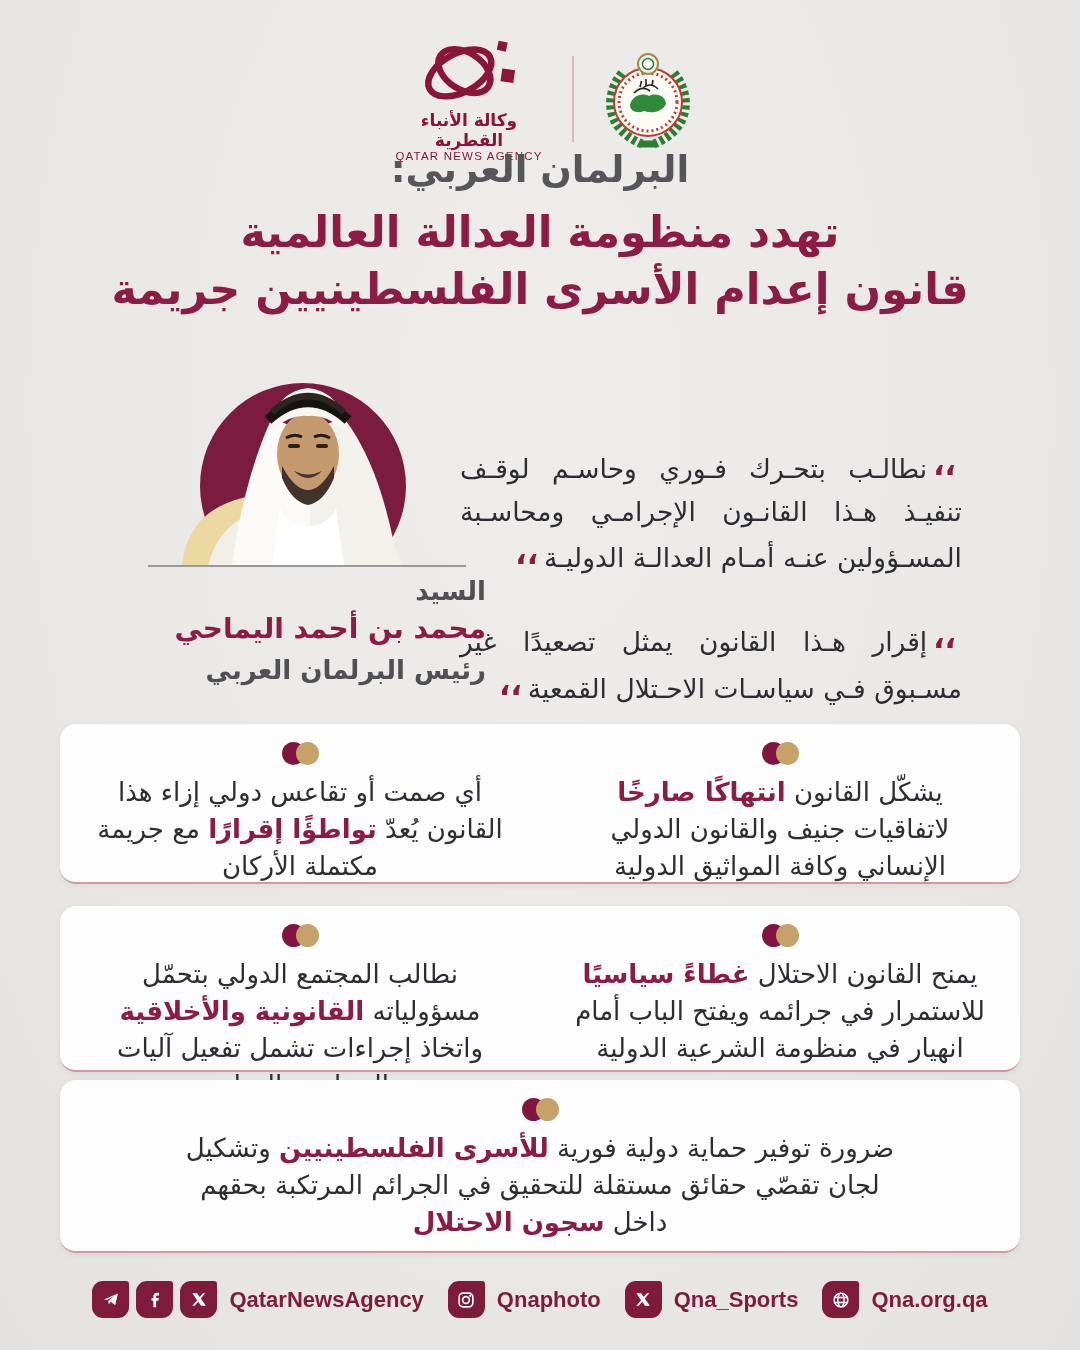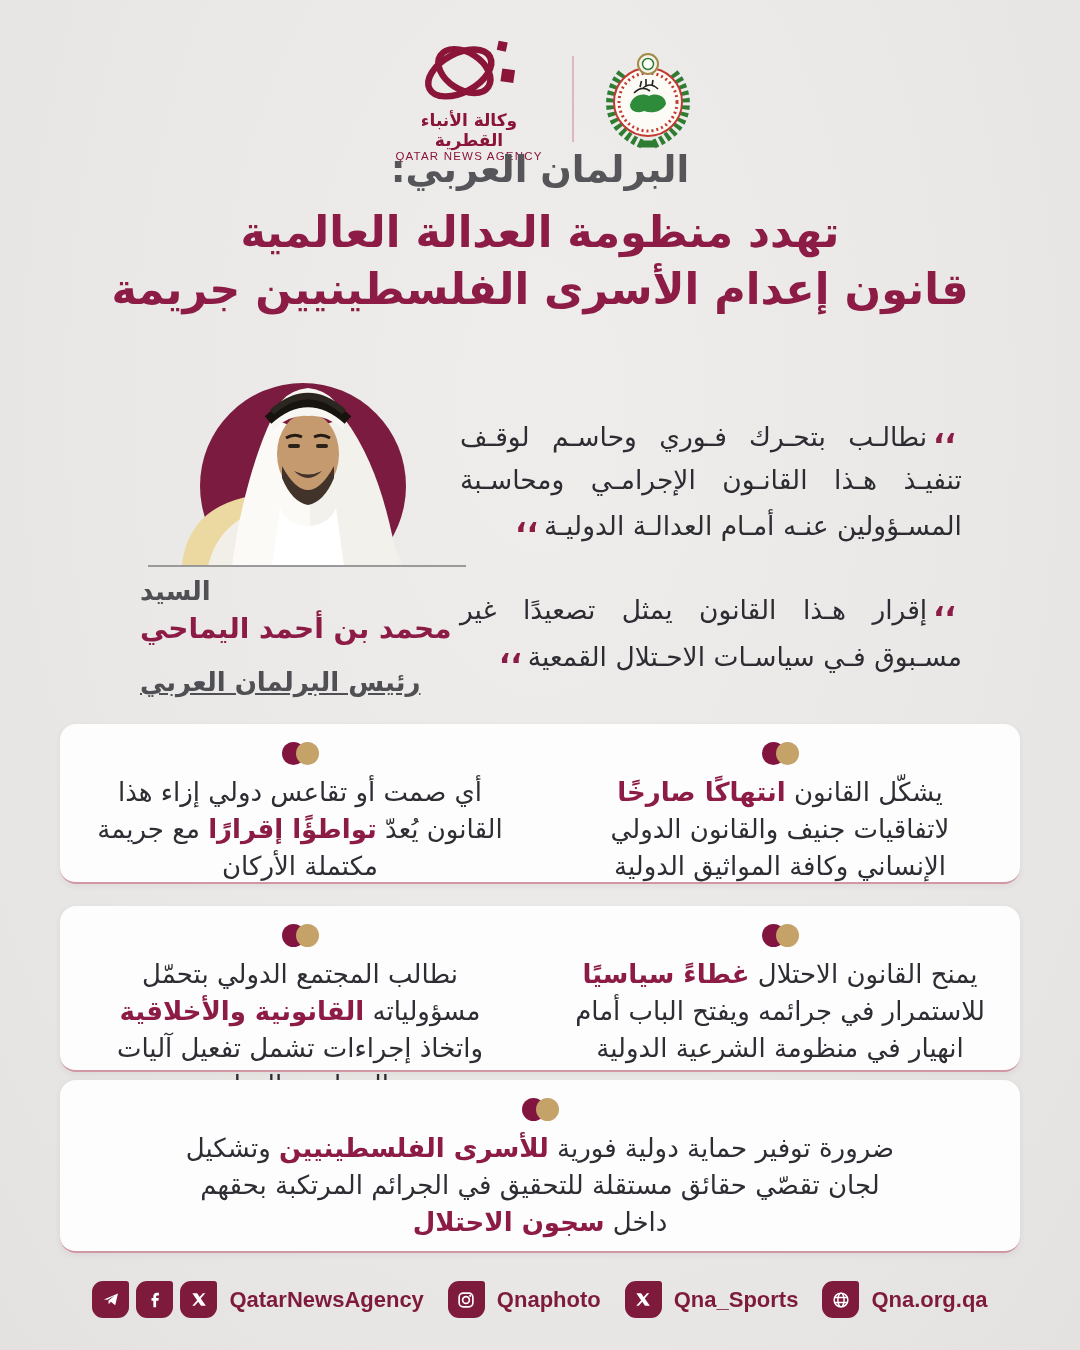--- a/index.html
+++ b/index.html
@@ -44,7 +44,7 @@
 
   
   .quotes{ position:absolute; top:412px; right:118px; width:502px; }
-  .quote{ font-size:26.5px; line-height:1.58; color:#2c2c32; text-align:justify; }
+  .quote{ font-size:26.5px; line-height:1.58; color:#2c2c32; text-align:justify;margin-top:32px; }
   .quote + .quote{ margin-top:36px; }
   .qmark{ color:#8C1B45; font-weight:bold; font-size:30px; position:relative; top:-3px;
           letter-spacing:-2px; margin-left:6px; margin-right:6px; }

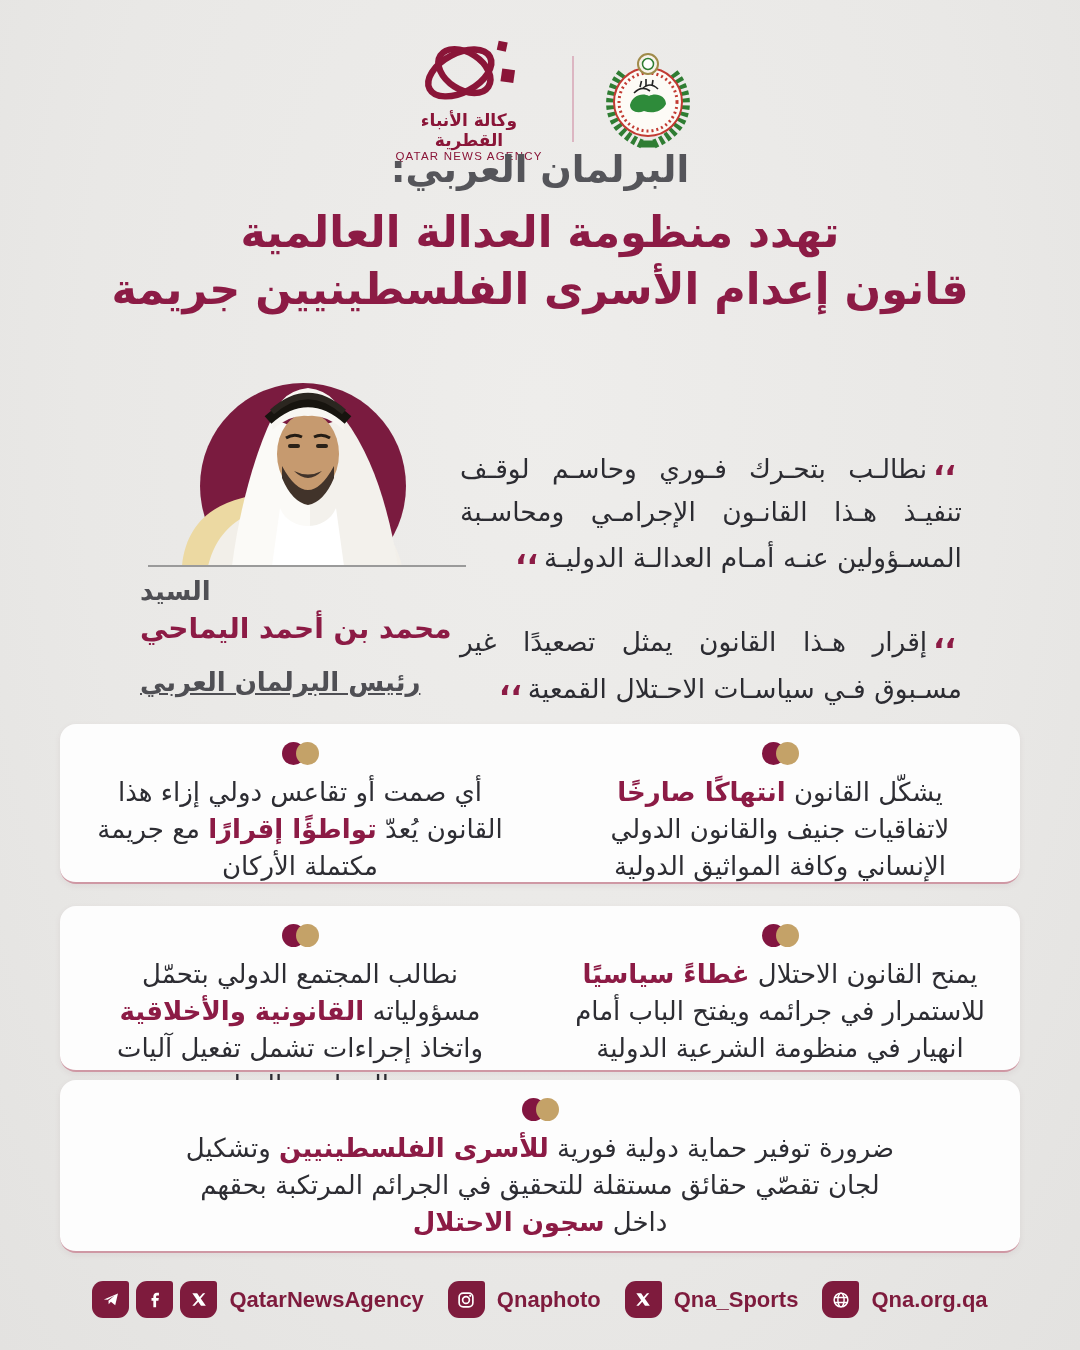--- a/index.html
+++ b/index.html
@@ -37,7 +37,7 @@
   .photo-wrap{ position:absolute; top:368px; left:148px; width:322px; height:198px; }
   .photo-wrap svg{ display:block; }
   .photo-line{ position:absolute; top:565px; left:148px; width:318px; height:2px; background:#9a9a9a; }
-  .caption{ position:absolute; top:576px; left:140px; width:330px; text-align:left; }
+  .caption{ position:absolute; top:576px; left:156px; width:330px; text-align:right; }
   .cap-honorific{ font-size:26px; font-weight:bold; color:#4f4f54; }
   .cap-name{ font-size:28px; font-weight:bold; color:#8C1B45; margin-top:6px; }
   .cap-role{ font-size:26px; font-weight:bold; color:#4f4f54; margin-top:22px;text-decoration:underline; }

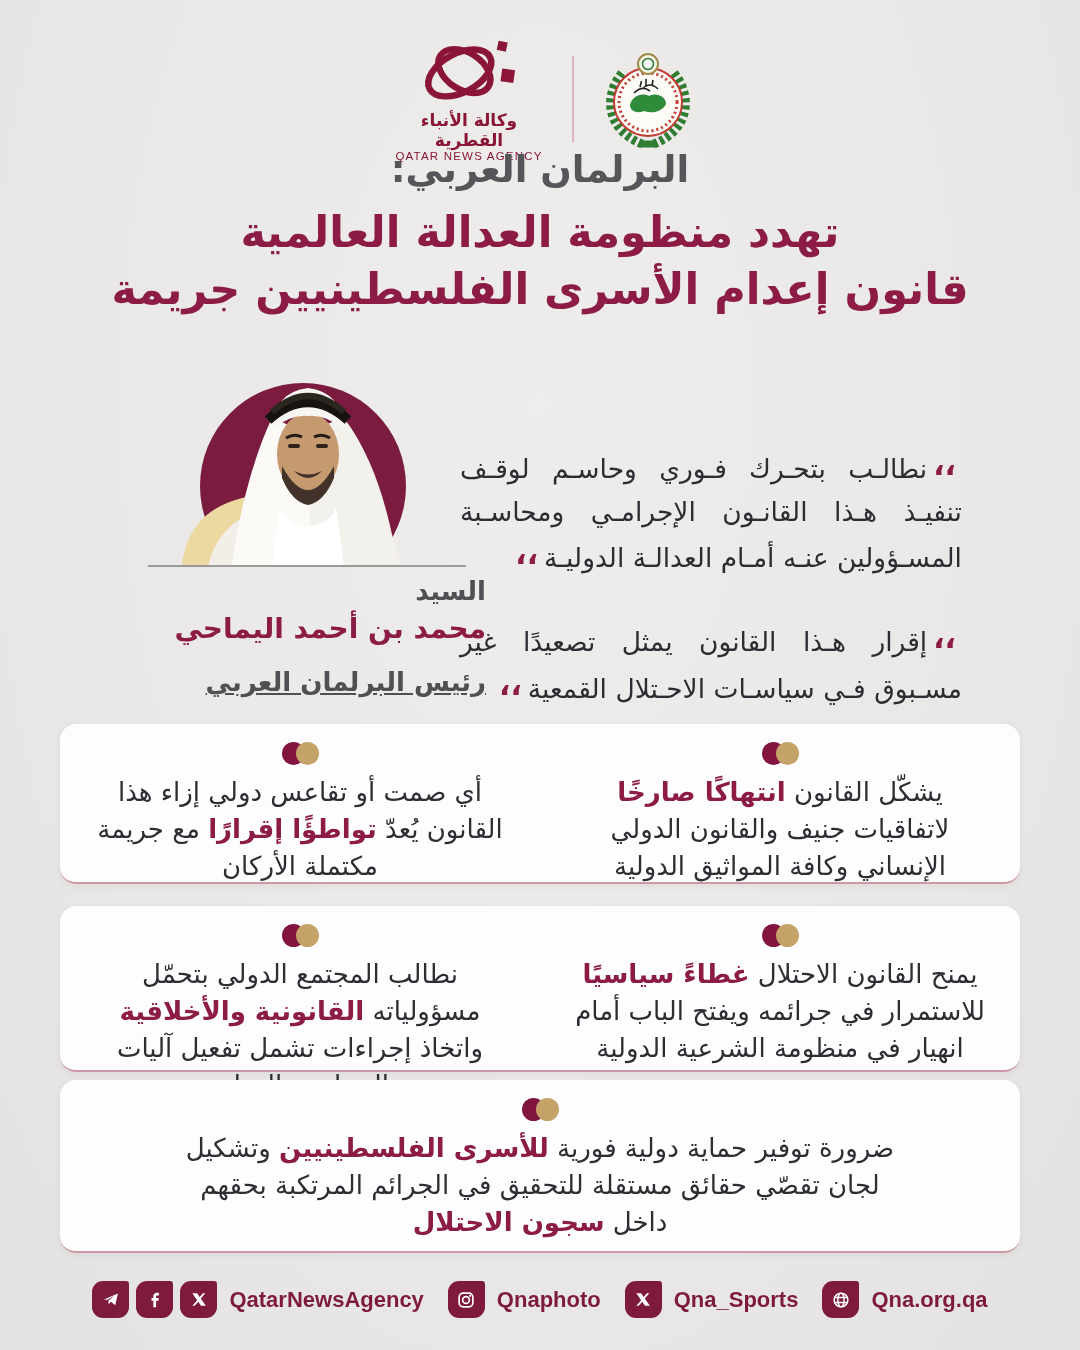--- a/index.html
+++ b/index.html
@@ -40,7 +40,7 @@
   .caption{ position:absolute; top:576px; left:156px; width:330px; text-align:right; }
   .cap-honorific{ font-size:26px; font-weight:bold; color:#4f4f54; }
   .cap-name{ font-size:28px; font-weight:bold; color:#8C1B45; margin-top:6px; }
-  .cap-role{ font-size:26px; font-weight:bold; color:#4f4f54; margin-top:22px;text-decoration:underline; }
+  .cap-role{ font-size:26px; font-weight:bold; color:#4f4f54; margin-top:10px; }
 
   
   .quotes{ position:absolute; top:412px; right:118px; width:502px; }

